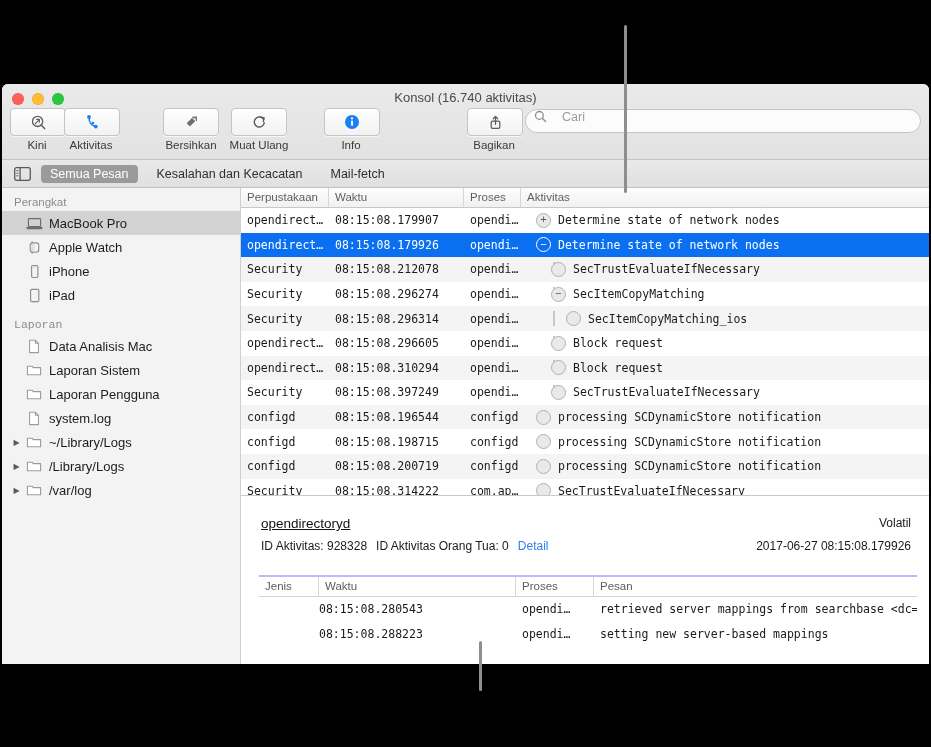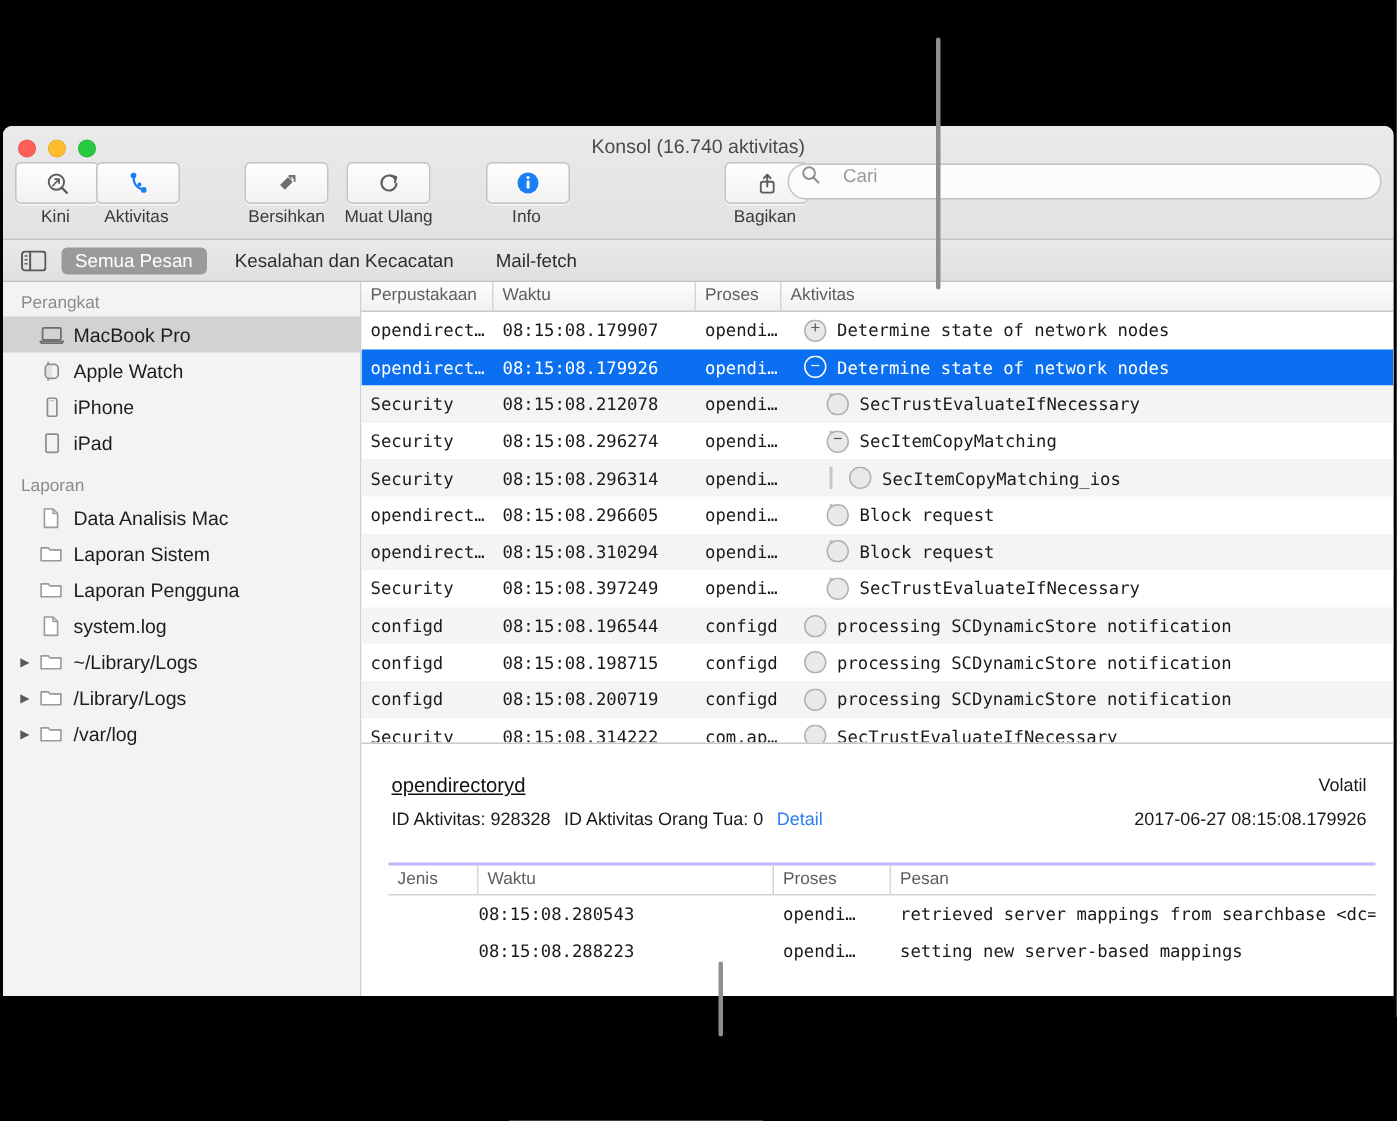--- a/index.html
+++ b/index.html
@@ -111,7 +111,7 @@
   .tb-item.tb-bersihkan  { left: 159px; }
   .tb-item.tb-muatulang  { left: 227px; }
   .tb-item.tb-info       { left: 322px; }
-  .tb-item.tb-bagikan    { left: 481px; }
+  .tb-item.tb-bagikan    { left: 465px; }
 
   .tb-item.tb-bersihkan .tb-label,
   .tb-item.tb-muatulang .tb-label { position: relative; left: 0; }

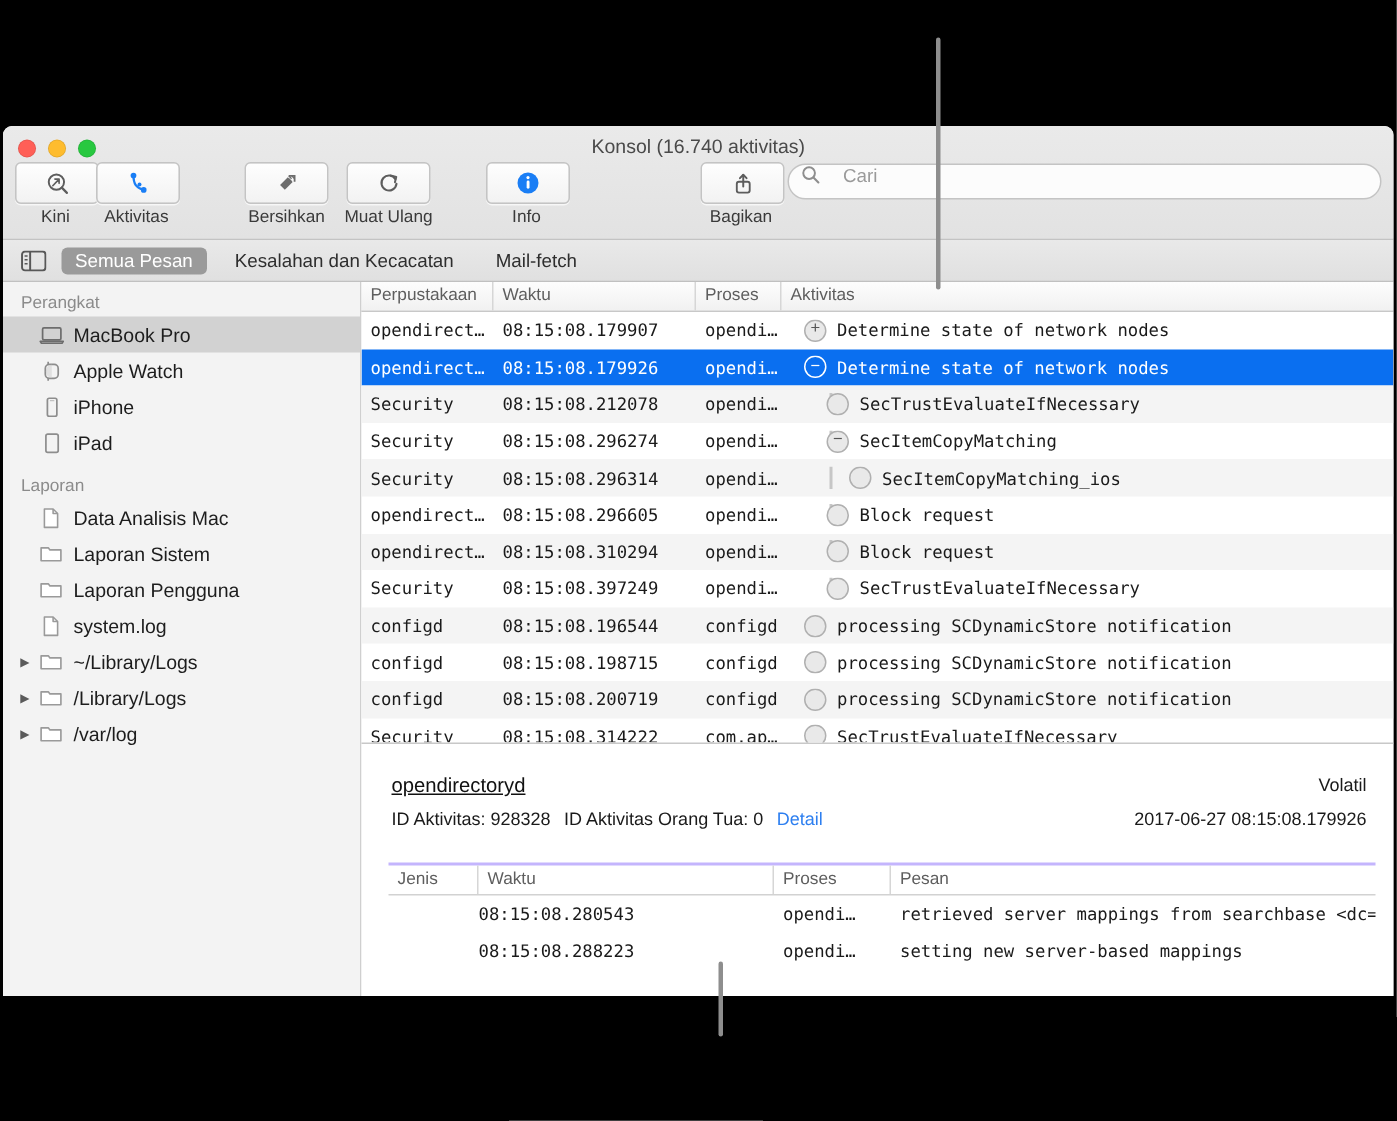--- a/index.html
+++ b/index.html
@@ -551,7 +551,7 @@
         <span class="sb-label">iPad</span>
       </div>
 
-      <div class="sb-header" style="margin-top:8px;">Laporan</div>
+      <div class="sb-header" style="margin-top:8px;font-family:Liberation Mono, monospace;">Laporan</div>
 
       <div class="sb-item">
         <span class="sb-indent"></span>

